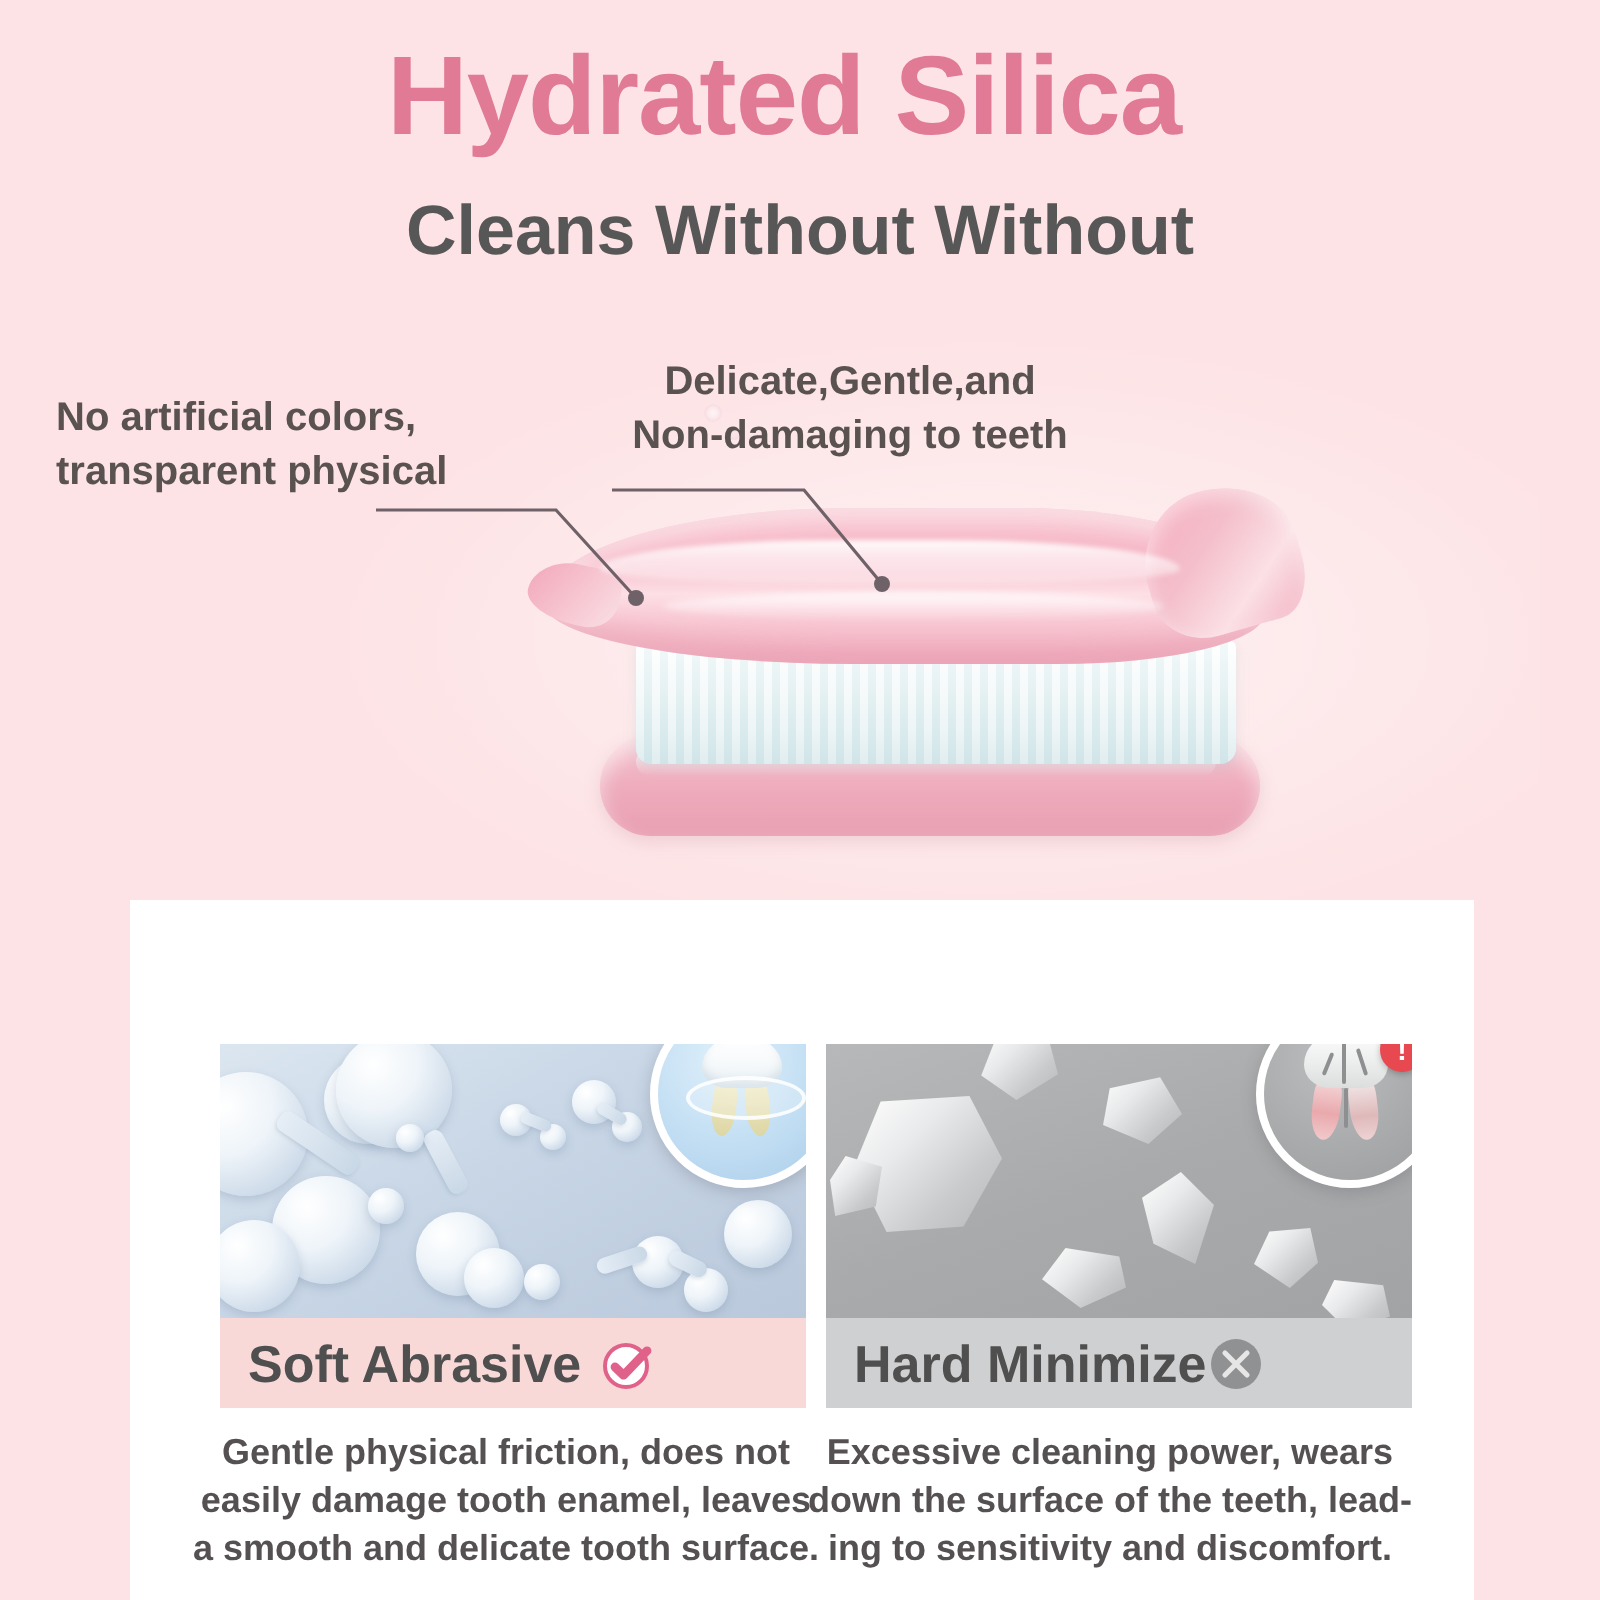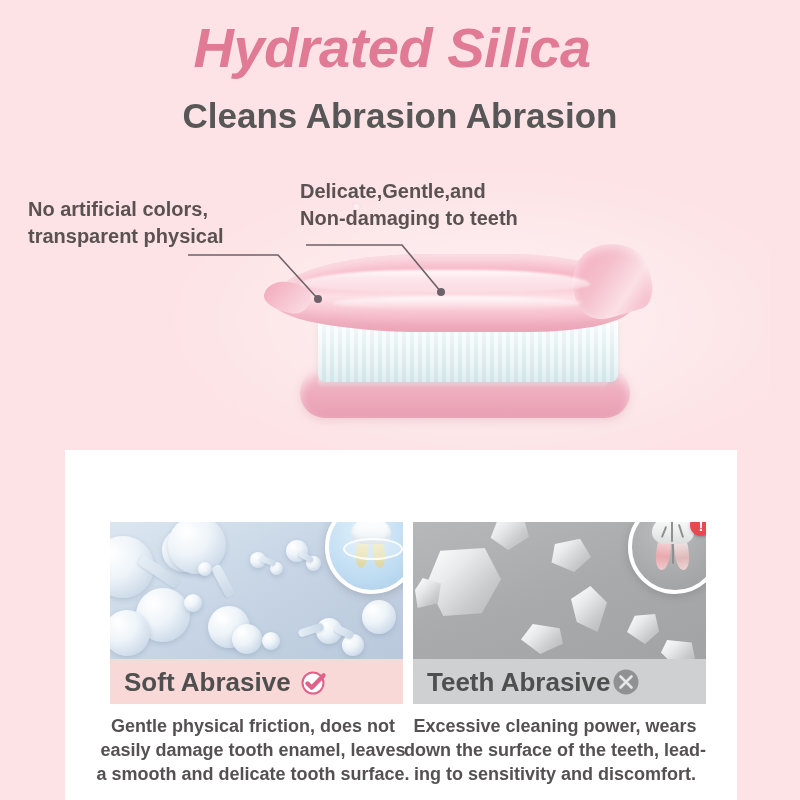--- a/index.html
+++ b/index.html
@@ -16,7 +16,7 @@
   .title{
     position:absolute;left:0;top:20px;width:784px;text-align:center;
     font-size:56px;font-weight:bold;letter-spacing:-0.5px;
-    color:#e07a95;line-height:1;font-style:italic;
+    color:#e07a95;line-height:1;
   }
   .subtitle{
     position:absolute;left:0;top:98px;width:800px;text-align:center;

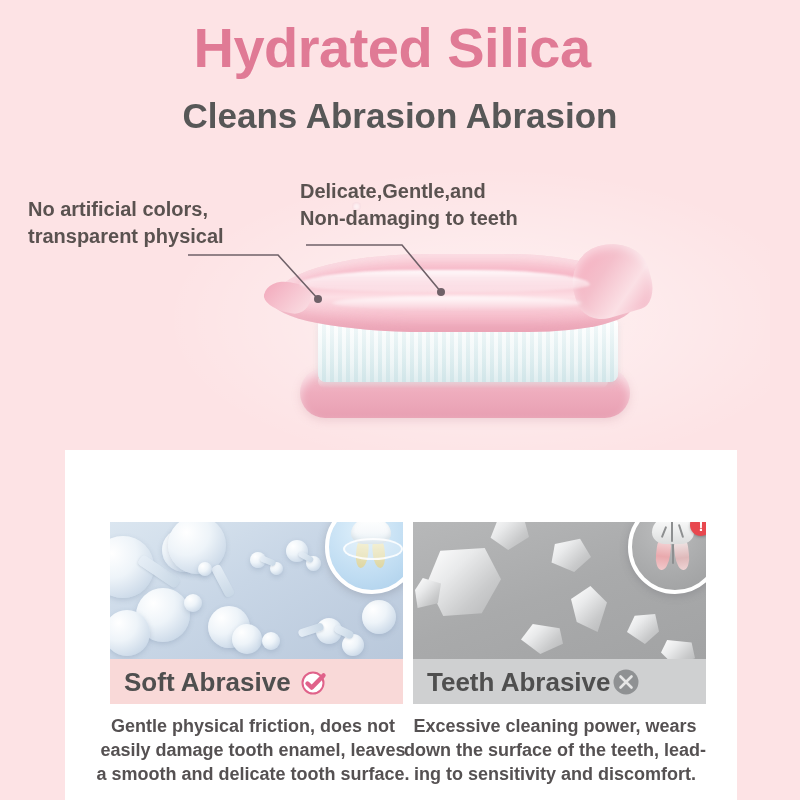--- a/index.html
+++ b/index.html
@@ -199,7 +199,7 @@
 <div id="stage">
 
   <div class="title">Hydrated Silica</div>
-  <div class="subtitle">Cleans Abrasion Abrasion</div>
+  <div class="subtitle">Cleans Without Without</div>
 
   <div class="hero">
     <div class="hero-glow"></div>

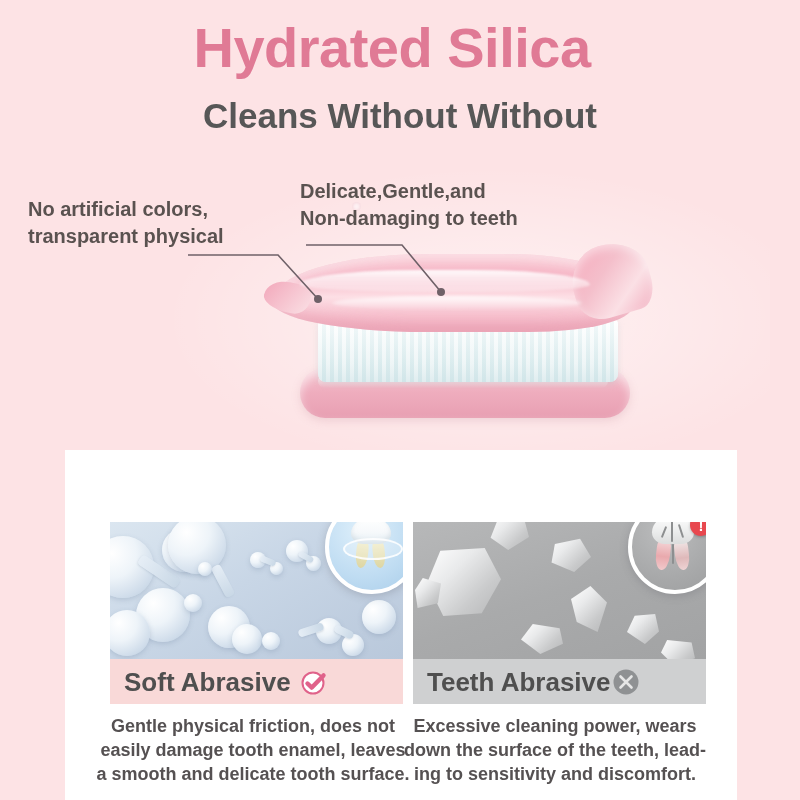--- a/index.html
+++ b/index.html
@@ -29,7 +29,7 @@
     line-height:1.35;white-space:pre-line;
   }
   .callout-left{left:28px;top:196px;text-align:left;}
-  .callout-right{left:300px;top:178px;width:250px;}
+  .callout-right{left:300px;top:178px;text-align:center;width:250px;}
 
   
   .hero{position:absolute;left:0;top:150px;width:800px;height:300px;overflow:hidden;}

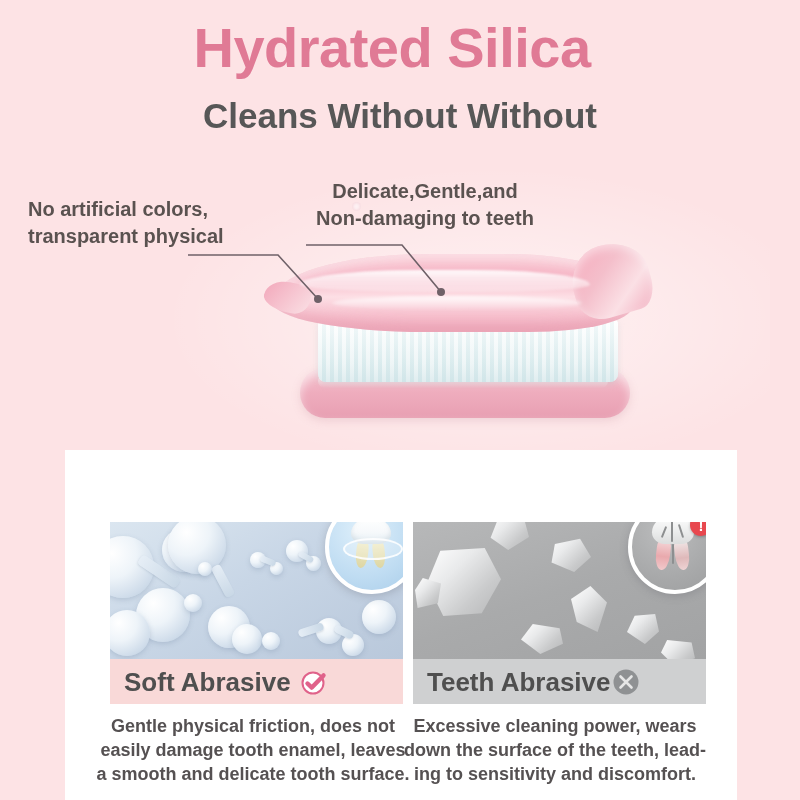--- a/index.html
+++ b/index.html
@@ -318,7 +318,7 @@
       </div>
 
       <div class="labelbar labelbar-hard">
-        <span class="labelbar-text">Teeth Abrasive</span>
+        <span class="labelbar-text">Hard Minimize</span>
         <span class="mark" style="margin-left:0;">
           <svg width="30" height="30" viewBox="0 0 30 30">
             <circle cx="15" cy="15" r="12.5" fill="#8f9193"></circle>

